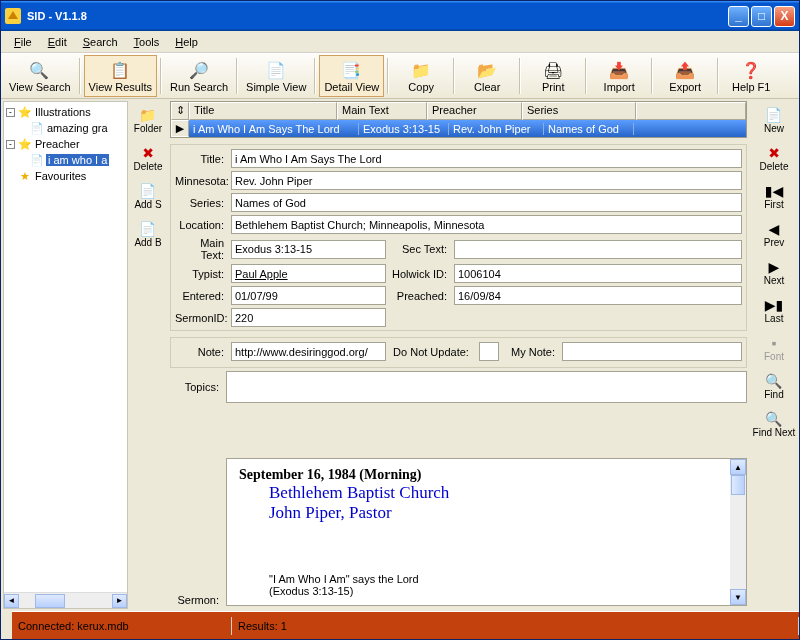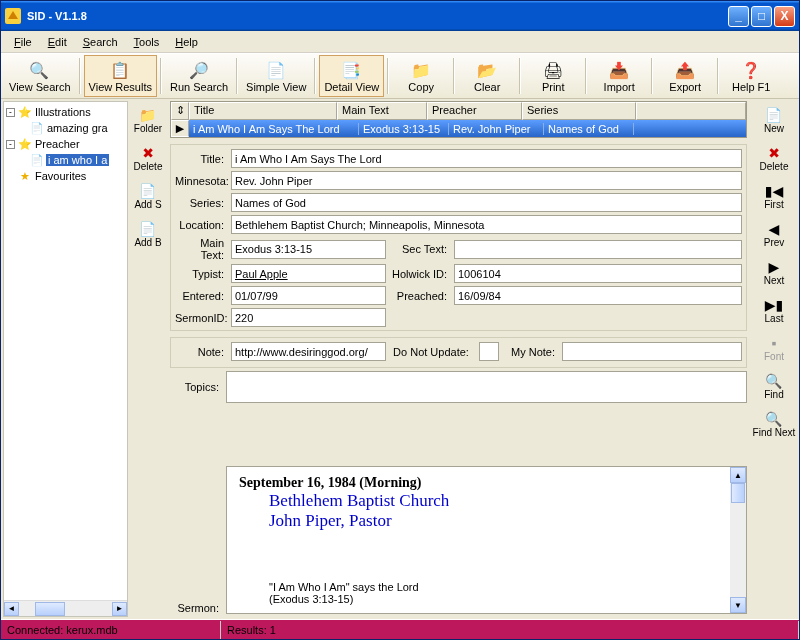--- a/index.html
+++ b/index.html
@@ -63,7 +63,7 @@
 .r-btn .ric { font-size: 14px; }
 .r-btn .rlbl { font-size: 10px; white-space: nowrap; }
 .r-btn.disabled { color: #999; }
-.statusbar { height: 20px; border-top: 1px solid #fff; background: #be185d; display: flex; align-items: center; }
+.statusbar { height: 28px; border-top: 1px solid #fff; background: #c2410c; display: flex; align-items: center; margin-left: 11px; }
 .statusbar .cell { padding: 0 6px; border-right: 1px solid #d4d0c8; height: 18px; display: flex; align-items: center; }
 </style>
 </head>

